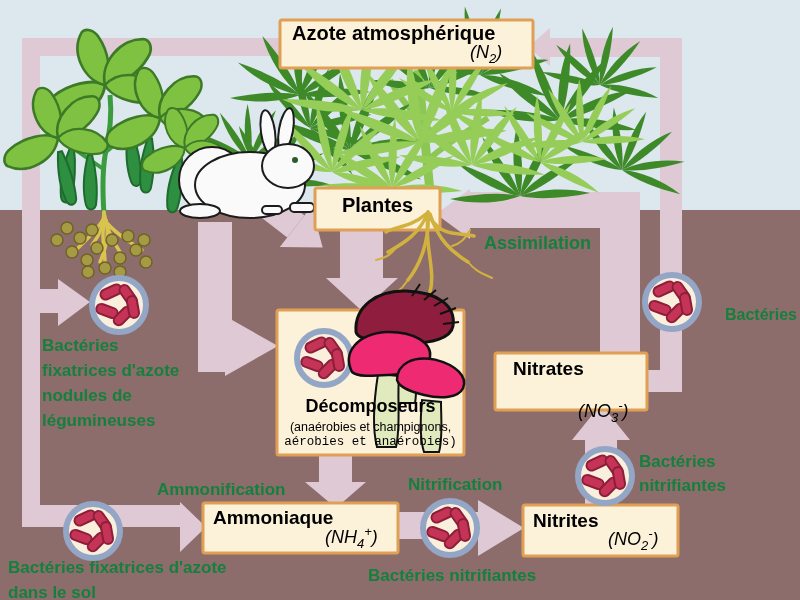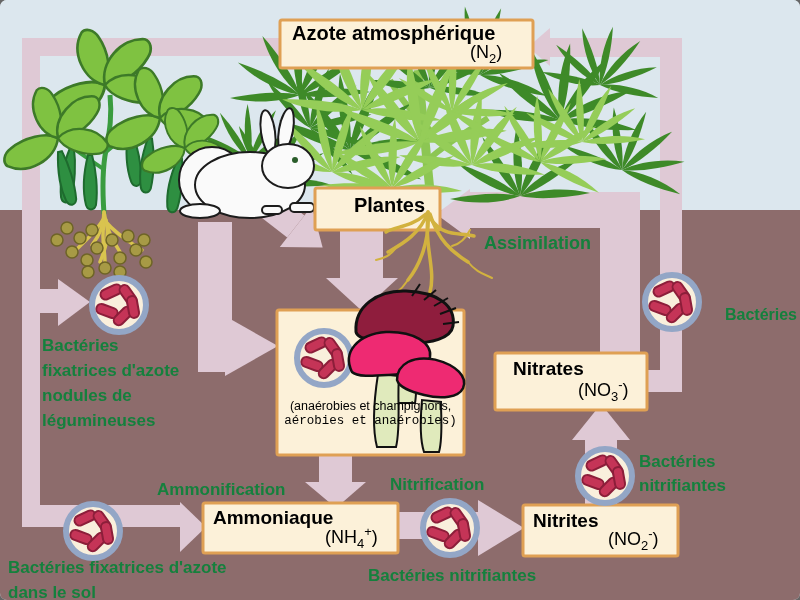--- a/index.html
+++ b/index.html
@@ -4,7 +4,7 @@
 <style>
   html,body{margin:0;padding:0;background:#666;}
   #stage{position:relative;width:800px;height:600px;overflow:hidden;
-         font-family:"Liberation Sans",sans-serif;background:#dce7ee;border-radius:7px;}
+         font-family:"Liberation Sans",sans-serif;background:#dce7ee;}
   #art{position:absolute;left:0;top:0;}
   .lbl{position:absolute;color:#15803d;font-weight:bold;font-size:17px;line-height:25px;white-space:nowrap;}
   .boxtxt{position:absolute;color:#000;}

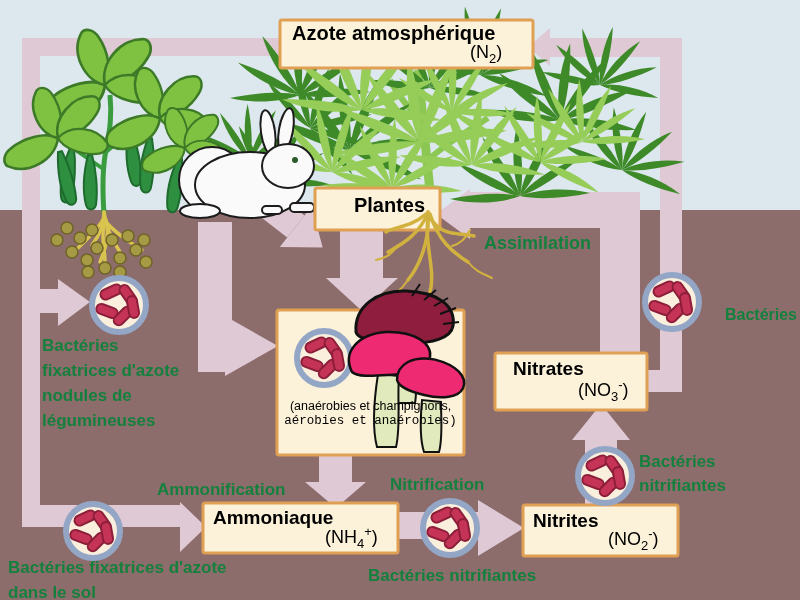--- a/index.html
+++ b/index.html
@@ -9,7 +9,7 @@
   .lbl{position:absolute;color:#15803d;font-weight:bold;font-size:17px;line-height:25px;white-space:nowrap;}
   .boxtxt{position:absolute;color:#000;}
   .title{font-weight:bold;font-size:19px;white-space:nowrap;}
-  .formula{font-size:18px;white-space:nowrap;}
+  .formula{font-size:18px;white-space:nowrap;font-style:italic;}
   .formula sub{font-size:13px;}
   .formula sup{font-size:13px;}
   .center{text-align:center;}

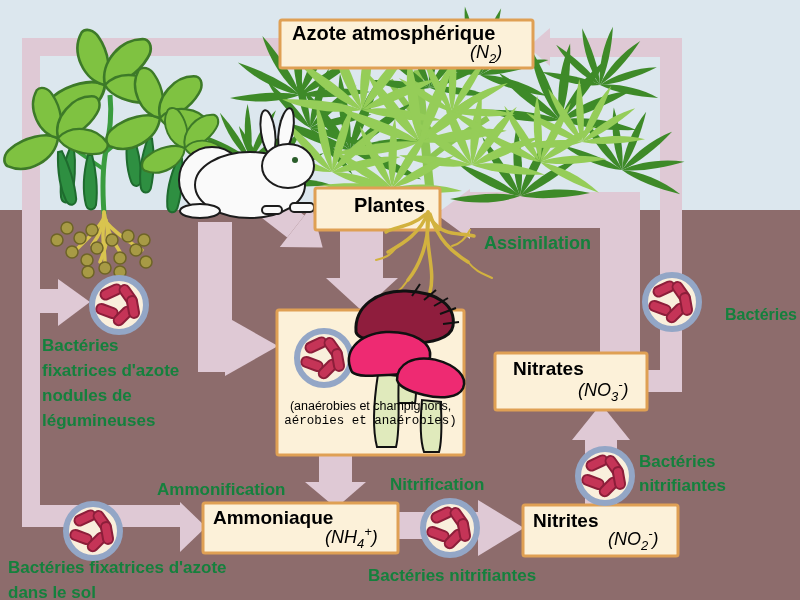--- a/index.html
+++ b/index.html
@@ -257,7 +257,7 @@
 <div class="boxtxt title" style="left:292px;top:22px;font-size:20px;">Azote atmosphérique</div>
 <div class="boxtxt formula" style="left:470px;top:42px;"><span>(N</span><sub>2</sub><span>)</span></div>
 
-<div class="boxtxt title" style="left:315px;top:194px;width:125px;text-align:center;font-size:20px;padding-left:12px;">Plantes</div>
+<div class="boxtxt title" style="left:315px;top:194px;width:125px;text-align:center;font-size:20px;">Plantes</div>
 
 <div class="boxtxt center" style="left:279px;top:396px;width:183px;">
   <div style="font-size:12.5px;line-height:14.5px;margin-top:3px;">(anaérobies et champignons,</div>

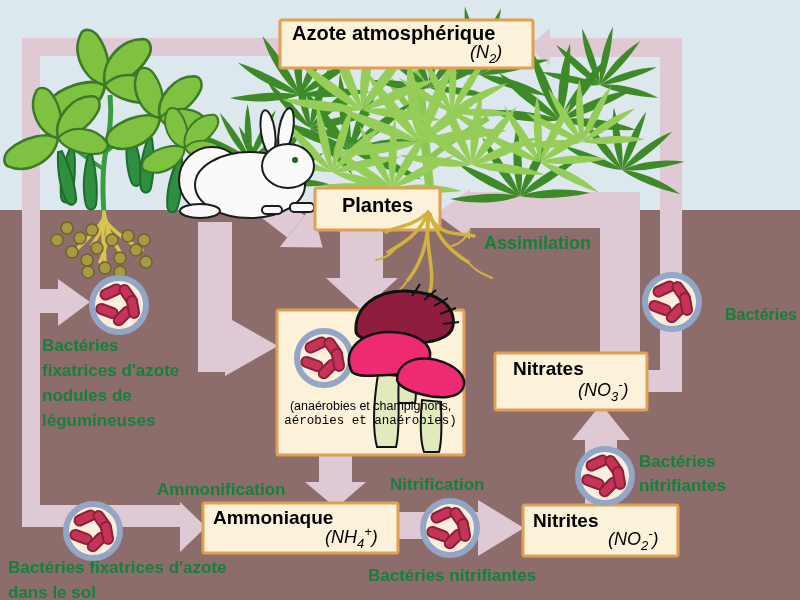--- a/index.html
+++ b/index.html
@@ -260,6 +260,7 @@
 <div class="boxtxt title" style="left:315px;top:194px;width:125px;text-align:center;font-size:20px;">Plantes</div>
 
 <div class="boxtxt center" style="left:279px;top:396px;width:183px;">
+  <div class="title" style="font-size:18px;">Décomposeurs</div>
   <div style="font-size:12.5px;line-height:14.5px;margin-top:3px;">(anaérobies et champignons,</div>
   <div style="font-size:12.5px;line-height:14.5px;font-family:Liberation Mono, monospace;">aérobies et anaérobies)</div>
 </div>

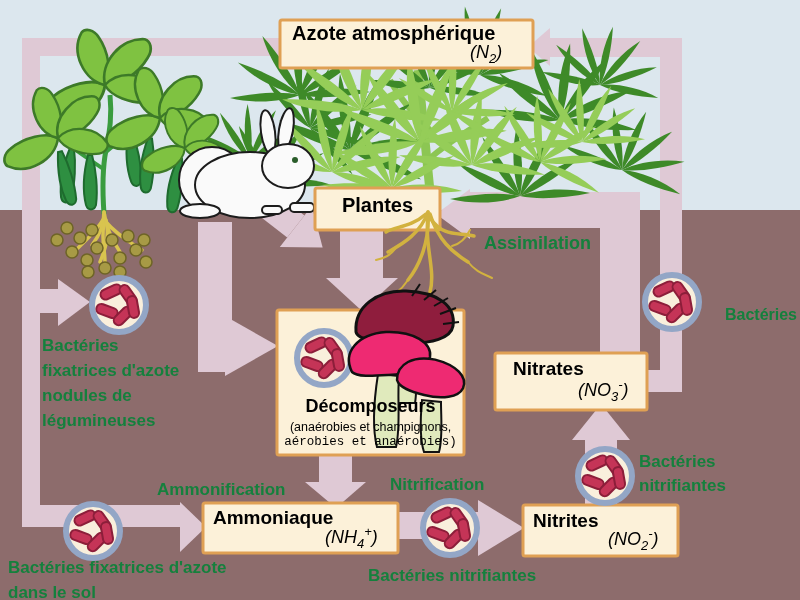--- a/index.html
+++ b/index.html
@@ -266,7 +266,7 @@
 </div>
 
 <div class="boxtxt title" style="left:506px;top:358px;margin-left:7px;">Nitrates</div>
-<div class="boxtxt formula" style="left:578px;top:377px;"><span>(NO</span><sub>3</sub><sup>-</sup><span>)</span></div>
+<div class="boxtxt formula" style="left:578px;top:398px;"><span>(NO</span><sub>3</sub><sup>-</sup><span>)</span></div>
 
 <div class="boxtxt title" style="left:213px;top:507px;">Ammoniaque</div>
 <div class="boxtxt formula" style="left:325px;top:524px;"><span>(NH</span><sub>4</sub><sup>+</sup><span>)</span></div>

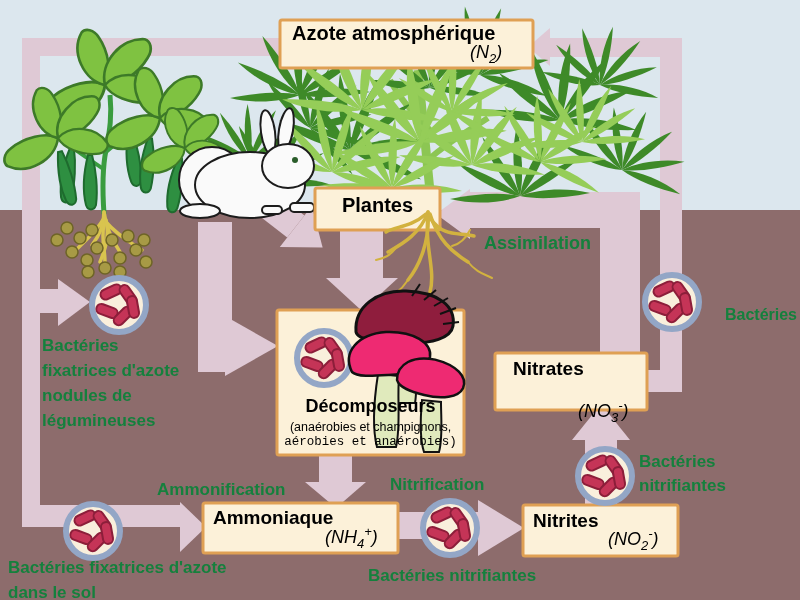--- a/index.html
+++ b/index.html
@@ -276,7 +276,7 @@
 
 <div class="lbl" style="left:484px;top:231px;font-size:18px;">Assimilation</div>
 <div class="lbl" style="left:157px;top:477px;">Ammonification</div>
-<div class="lbl" style="left:390px;top:472px;">Nitrification</div>
+<div class="lbl" style="left:408px;top:472px;">Nitrification</div>
 <div class="lbl" style="left:368px;top:563px;">Bactéries nitrifiantes</div>
 
 <div class="lbl" style="left:639px;top:450px;line-height:24px;">

